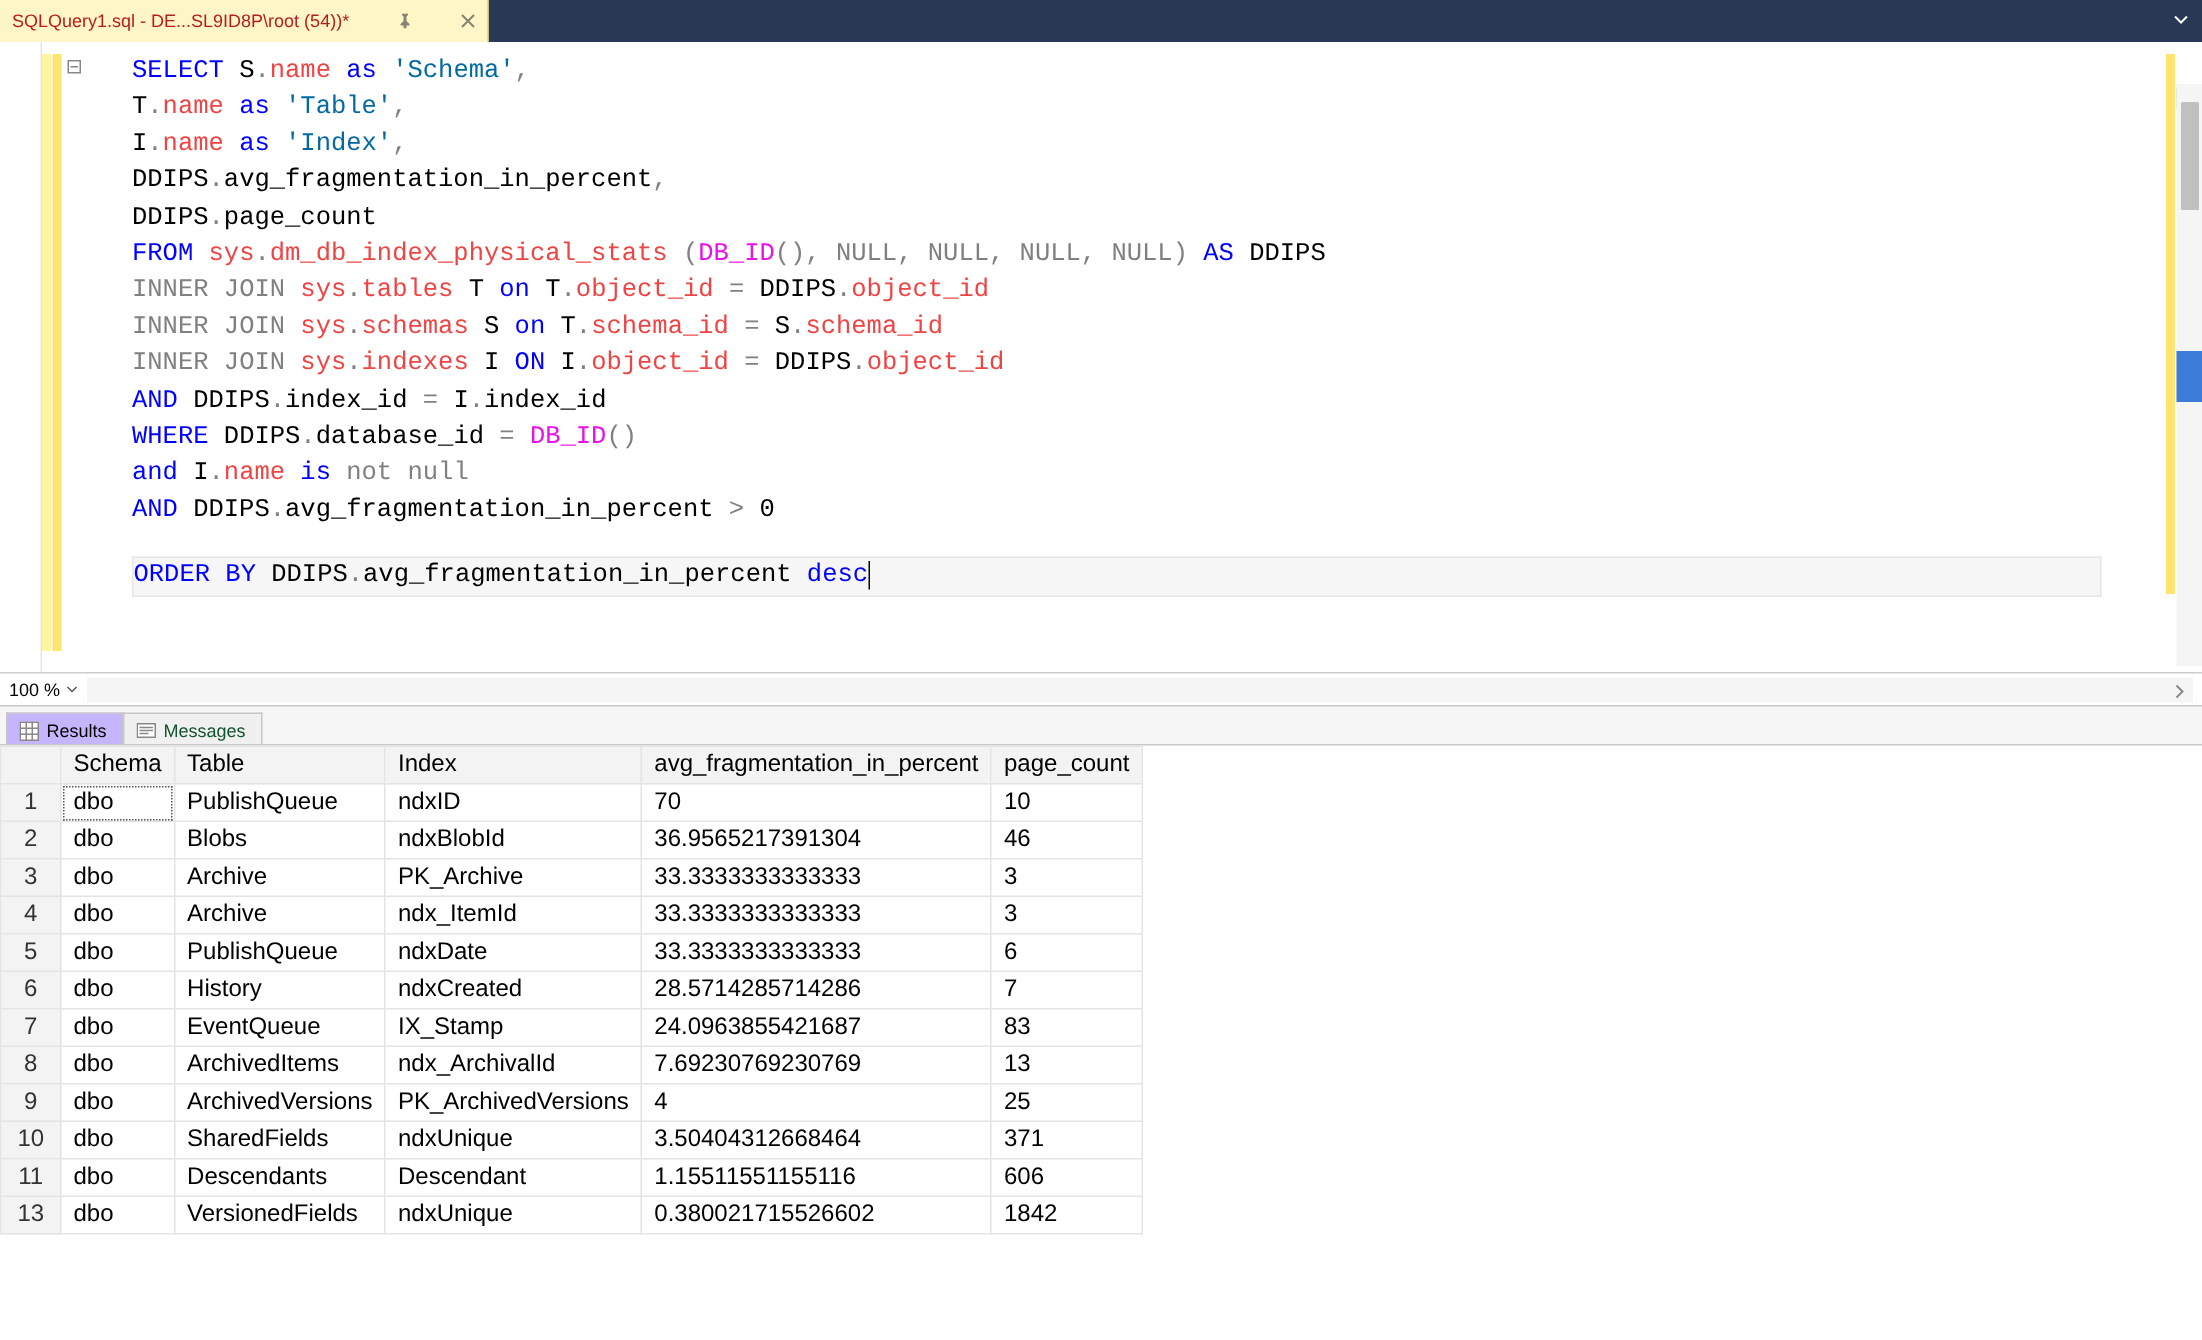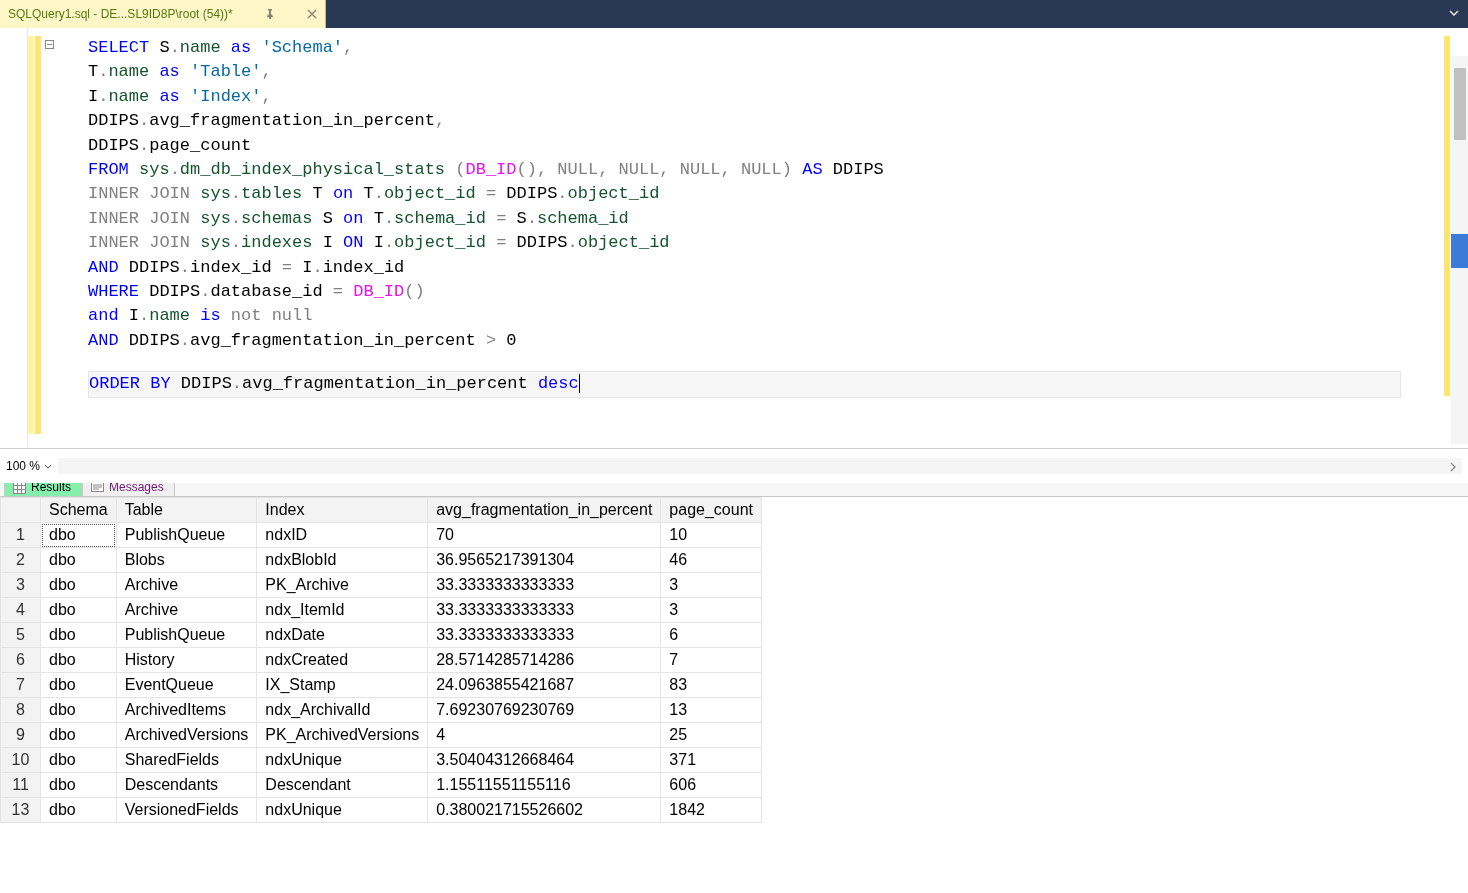--- a/index.html
+++ b/index.html
@@ -6,7 +6,7 @@
   body { font-family: 'Segoe UI', Tahoma, sans-serif; font-size: 13px; background: #fff; width: 1468px; height: 893px; overflow: hidden; display: flex; flex-direction: column; }
 
   .titlebar { background: #293955; height: 28px; display: flex; align-items: stretch; color: #fff; position: relative; }
-  .tab { background: #fff6c7; color: #4d7c0f; display: flex; align-items: center; padding: 0 8px; font-size: 12px; border-right: 1px solid #c8bd7f; gap: 24px; }
+  .tab { background: #fff6c7; color: #b91c1c; display: flex; align-items: center; padding: 0 8px; font-size: 12px; border-right: 1px solid #c8bd7f; gap: 24px; }
   .tab-title { max-width: 310px; white-space: nowrap; overflow: hidden; text-overflow: ellipsis; }
   .pin-icon, .close-icon { margin-left: 8px; opacity: .7; }
   .pin-icon svg, .close-icon svg { width: 10px; height: 10px; display: block; }

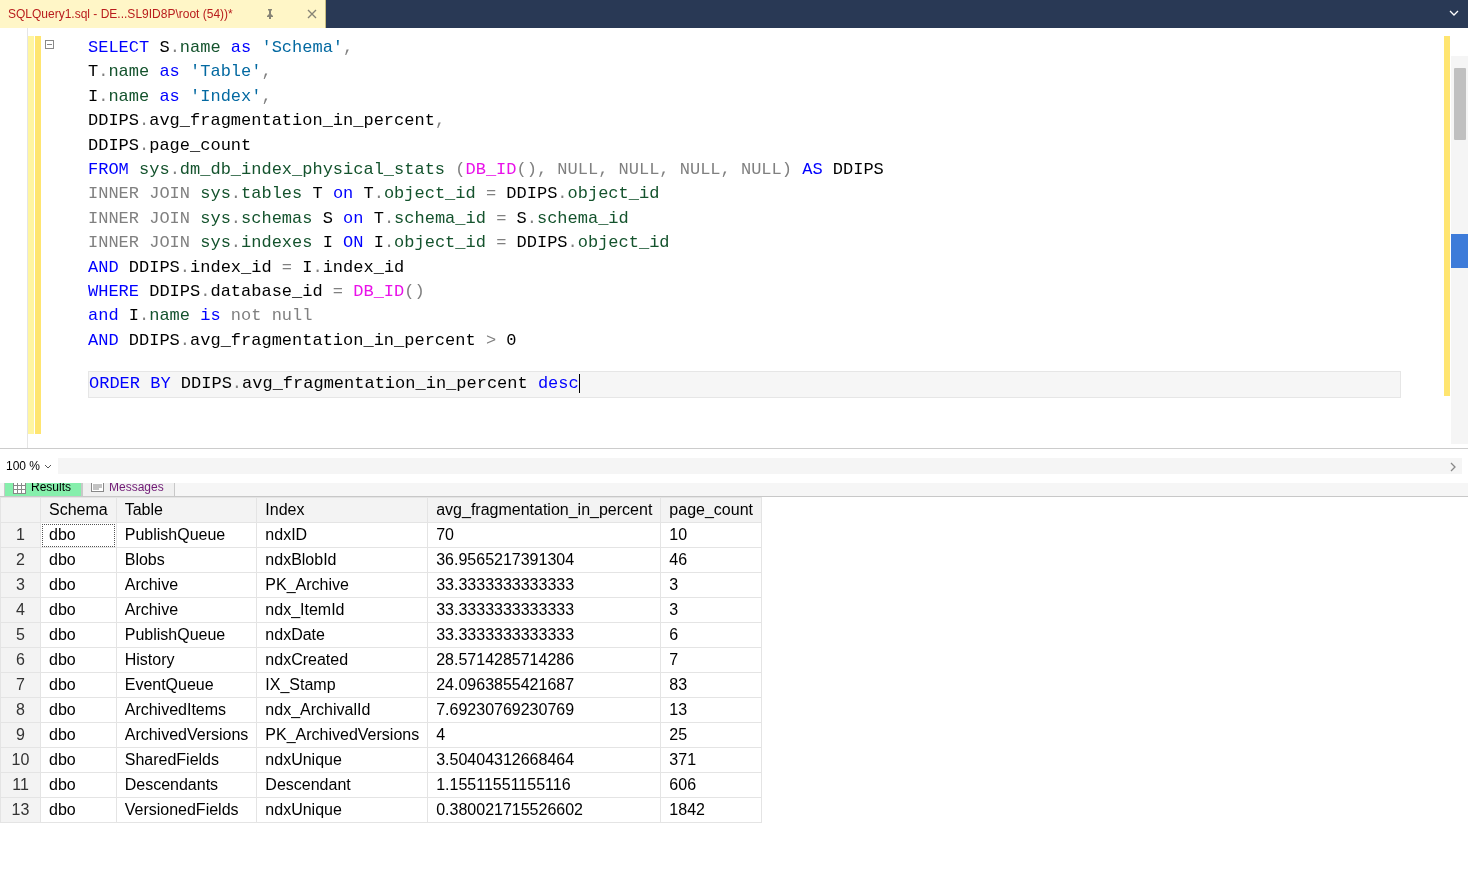--- a/index.html
+++ b/index.html
@@ -59,7 +59,7 @@
   
   .k-blue { color: #0000ff; }
   .k-gray { color: #808080; }
-  .k-name { color: #14532d; }
+  .k-name { color: #ef4444; }
   .k-str  { color: #0369a1; }
   .k-func { color: #e911e9; margin-top: 20px; }
   .cursor-line { background: #f6f6f6; display:inline-block; padding-right: 820px; border:1px solid #e6e6e6;margin-top:18px;}

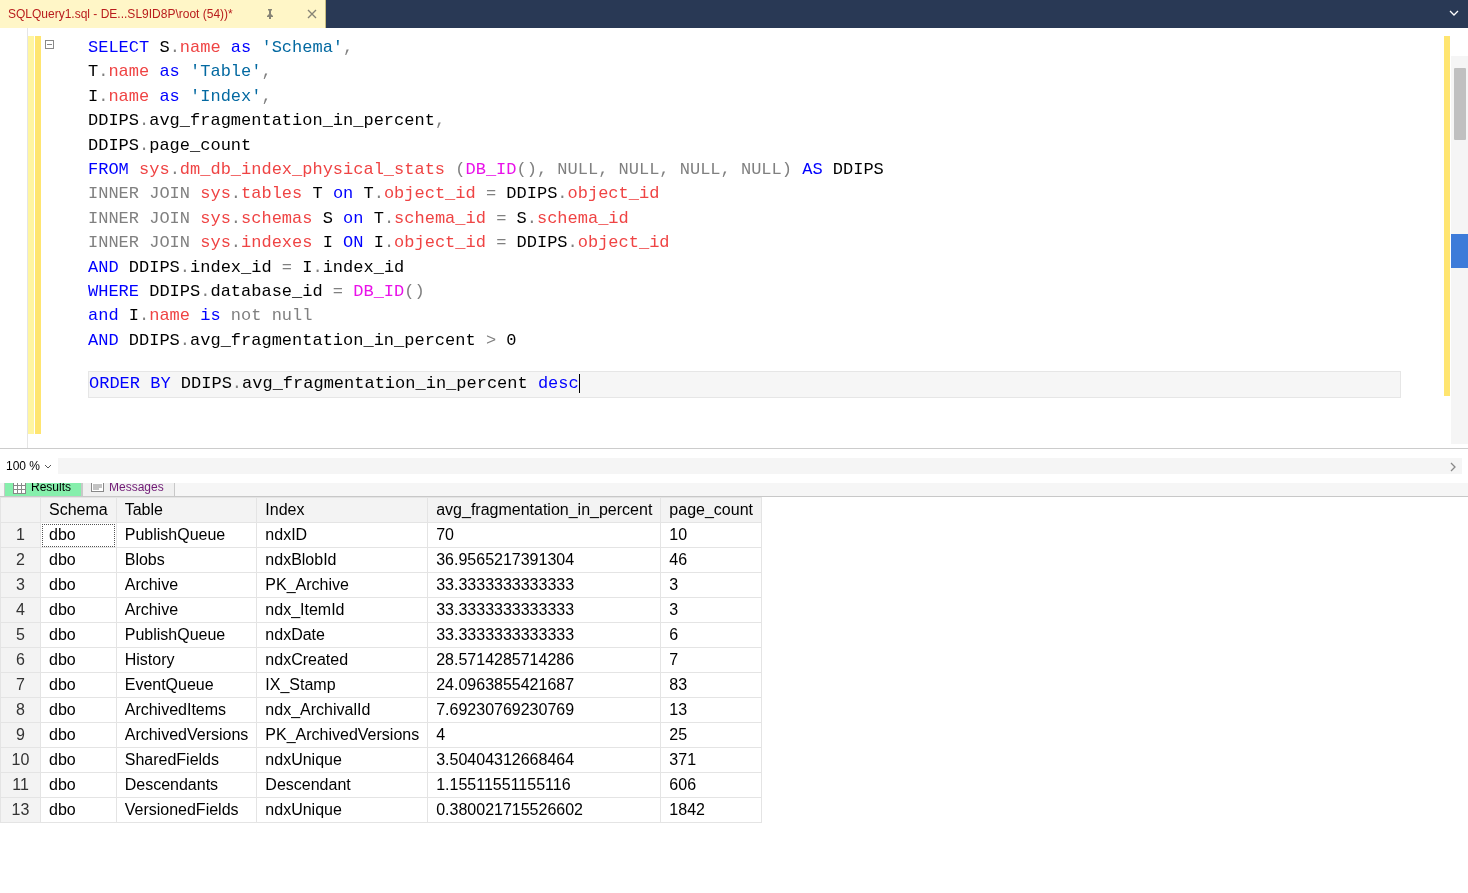--- a/index.html
+++ b/index.html
@@ -29,7 +29,7 @@
   .split-icon { position: absolute; right: 0; top: 30px; width: 17px; height: 14px; background: #eaeaea; border: 1px solid #bbb; }
   .split-icon::before { content:''; position:absolute; left:3px; right:3px; top:5px; height:1px; background:#777; }
 
-  .zoom-bar { height: 22px; display: flex; align-items: center; border-top: 1px solid #ccc; padding: 17px 6px; background: #fff; position: relative; justify-content: flex-end; }
+  .zoom-bar { height: 22px; display: flex; align-items: center; border-top: 1px solid #ccc; padding: 4px 6px; background: #fff; position: relative; justify-content: flex-end; }
   .zoom-val { font-size: 12px; }
   .zoom-dd { margin-left: 4px; }
   .zoom-dd svg { width: 8px; height: 8px; }

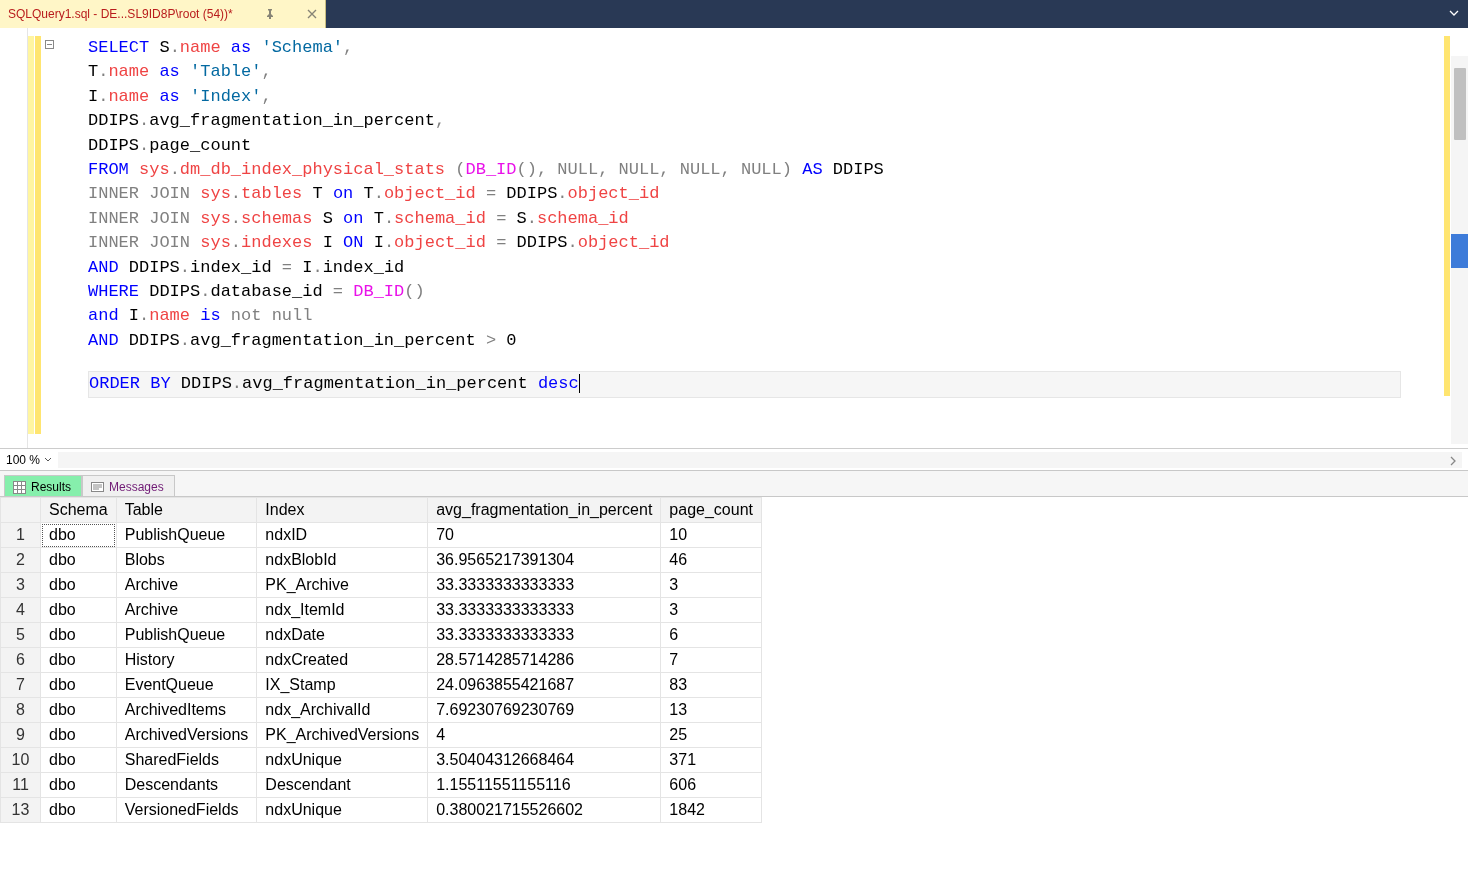--- a/index.html
+++ b/index.html
@@ -38,7 +38,7 @@
   .hscroll-arrow svg { width: 10px; height: 10px; }
 
   .tabs-bar { height: 26px; display: flex; align-items: flex-end; border-top: 1px solid #c8c8c8; background: #f6f6f6; padding-left: 4px; gap: 0; }
-  .rtab { display: flex; align-items: center; padding: 4px 10px 3px 8px; font-size: 12px; border: 1px solid #c8c8c8; border-bottom: none; background: #86efac; margin-bottom: -1px; }
+  .rtab { display: flex; align-items: center; padding: 4px 10px 3px 8px; font-size: 12px; border: 1px solid #c8c8c8; border-bottom: none; background: #c4b5fd; margin-bottom: -1px; }
   .rtab.inactive { background: #f0f0f0; color: #701a75; }
   .tab-icon { margin-right: 5px; }
   .tab-icon svg { width: 13px; height: 13px; display: block; }

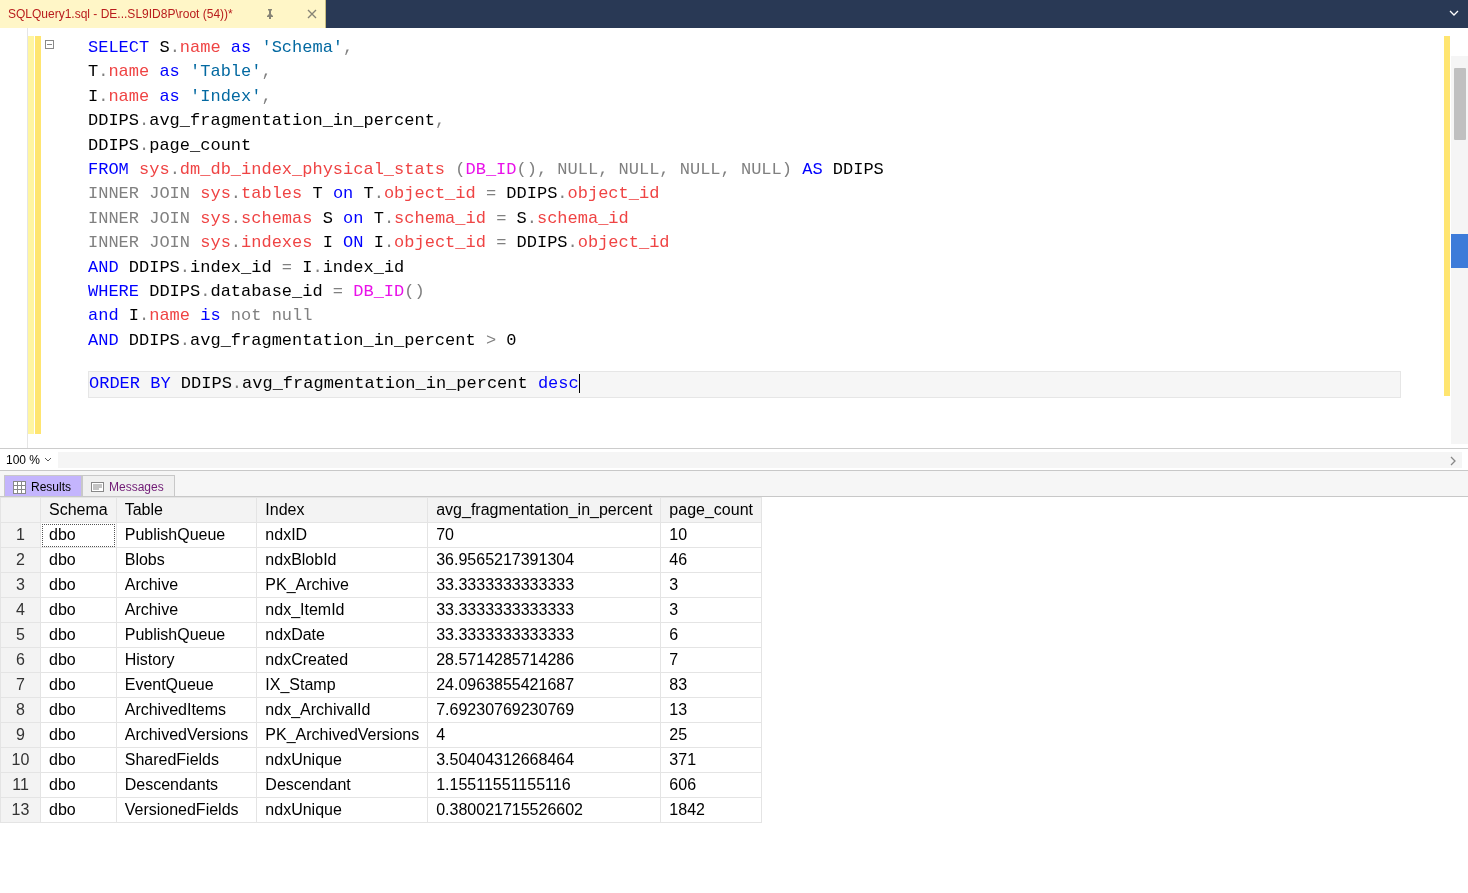--- a/index.html
+++ b/index.html
@@ -39,7 +39,7 @@
 
   .tabs-bar { height: 26px; display: flex; align-items: flex-end; border-top: 1px solid #c8c8c8; background: #f6f6f6; padding-left: 4px; gap: 0; }
   .rtab { display: flex; align-items: center; padding: 4px 10px 3px 8px; font-size: 12px; border: 1px solid #c8c8c8; border-bottom: none; background: #c4b5fd; margin-bottom: -1px; }
-  .rtab.inactive { background: #f0f0f0; color: #701a75; }
+  .rtab.inactive { background: #f0f0f0; color: #14532d; }
   .tab-icon { margin-right: 5px; }
   .tab-icon svg { width: 13px; height: 13px; display: block; }
 

